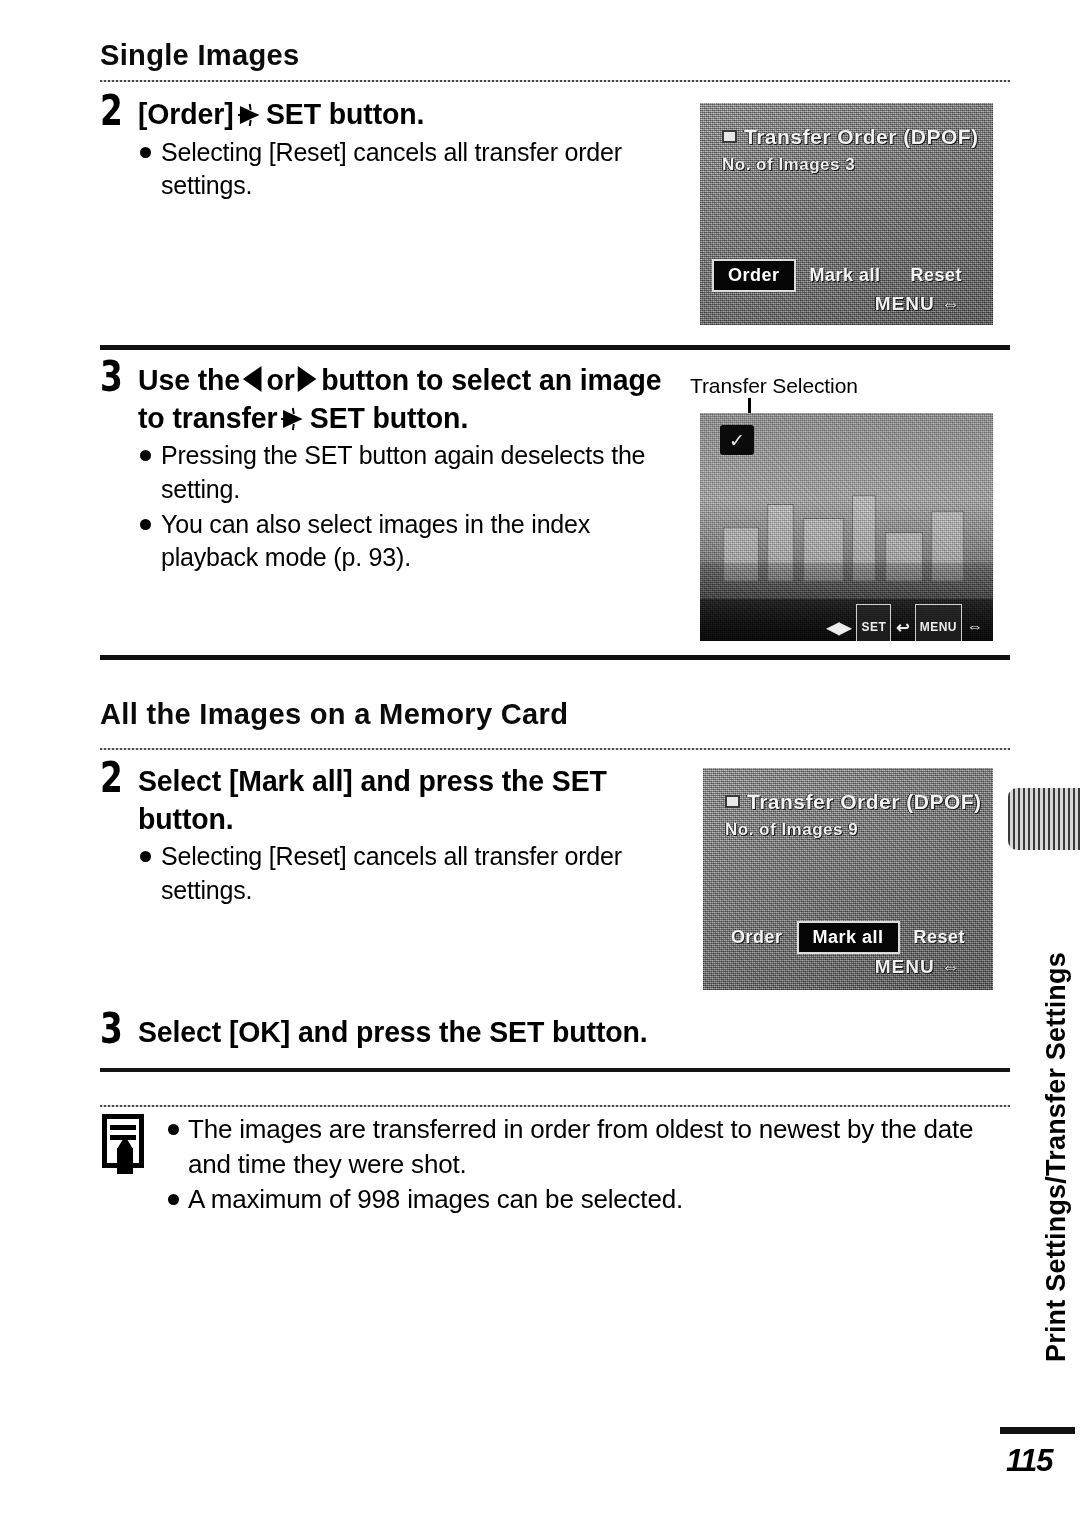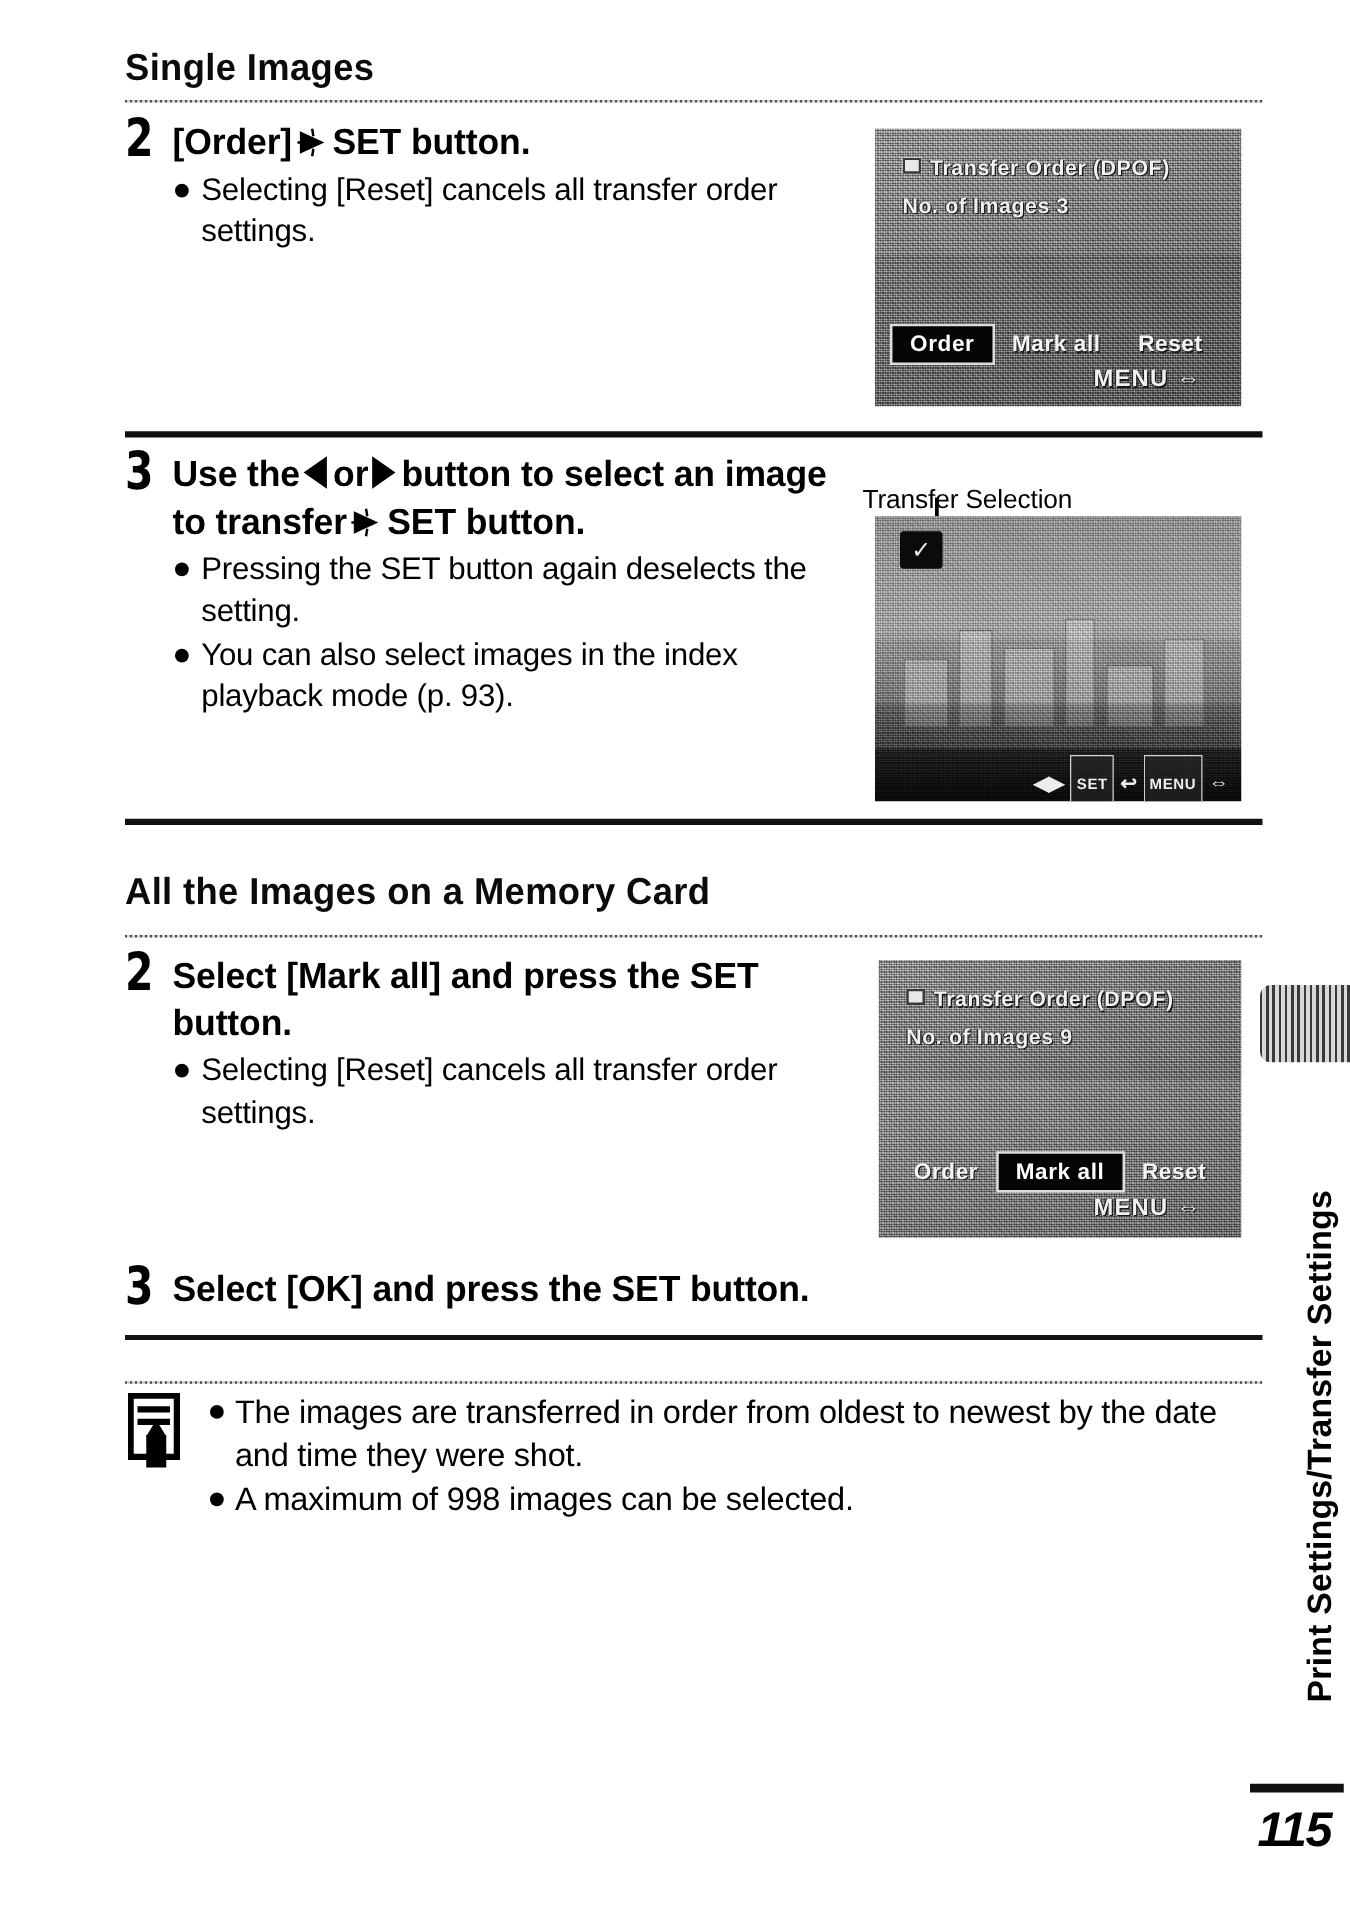--- a/index.html
+++ b/index.html
@@ -149,7 +149,7 @@
     position: absolute;
     left: 22px; top: 22px;
     color: #f2f2f2;
-    font-size: 17px;
+    font-size: 21px;
     font-weight: bold;
     text-shadow: 1px 1px 0 #1a1a1a, -1px 0 0 #2b2b2b;
     letter-spacing: .5px;

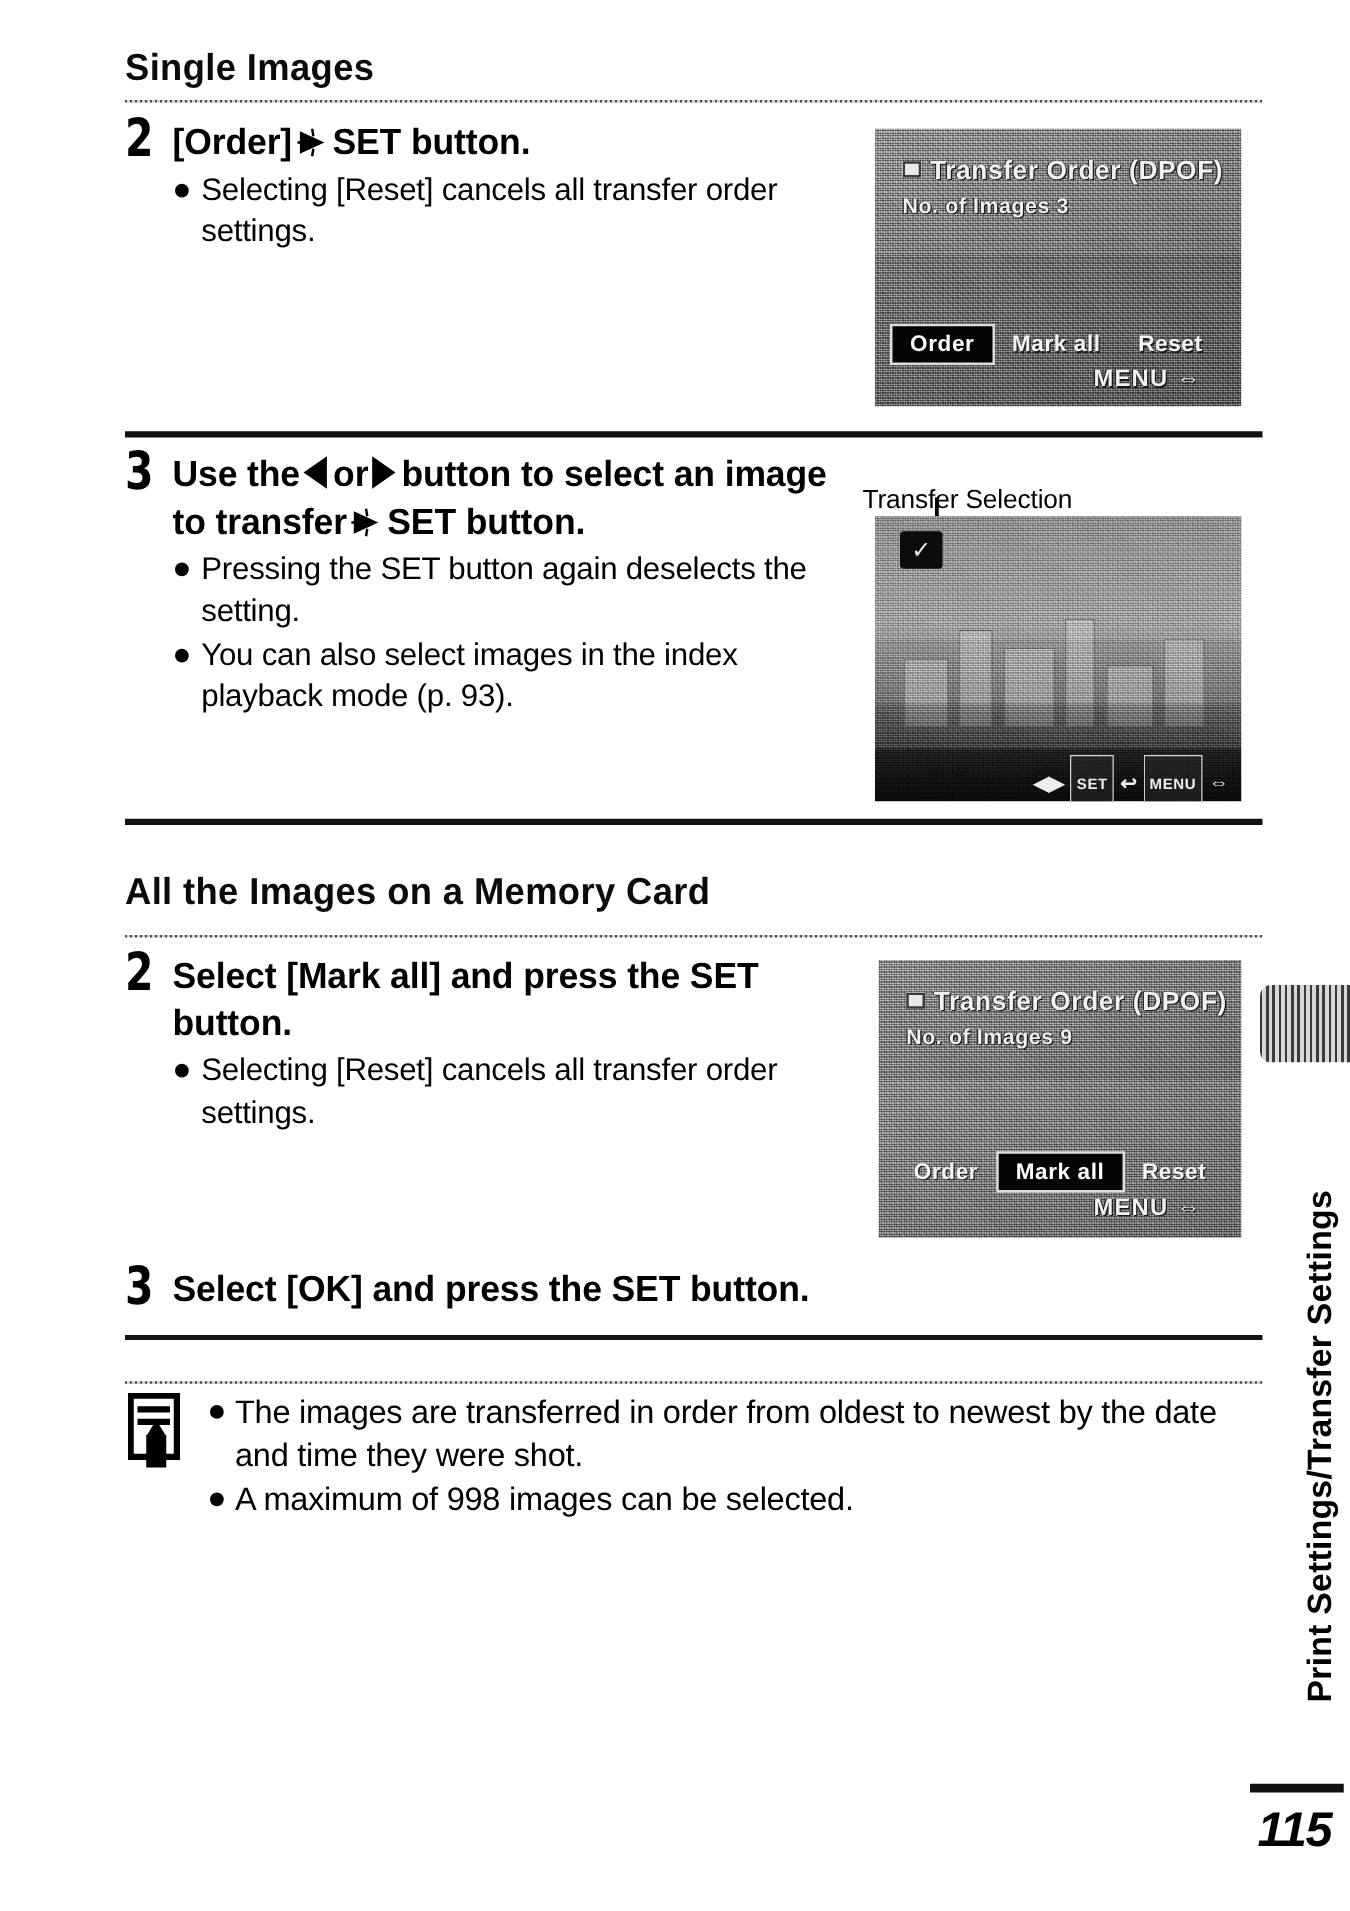--- a/index.html
+++ b/index.html
@@ -274,7 +274,6 @@
     font-size: 21px;
     letter-spacing: -0.1px;
     white-space: nowrap;
-    margin-top: 14px;
   }
   .leader {
     position: absolute;

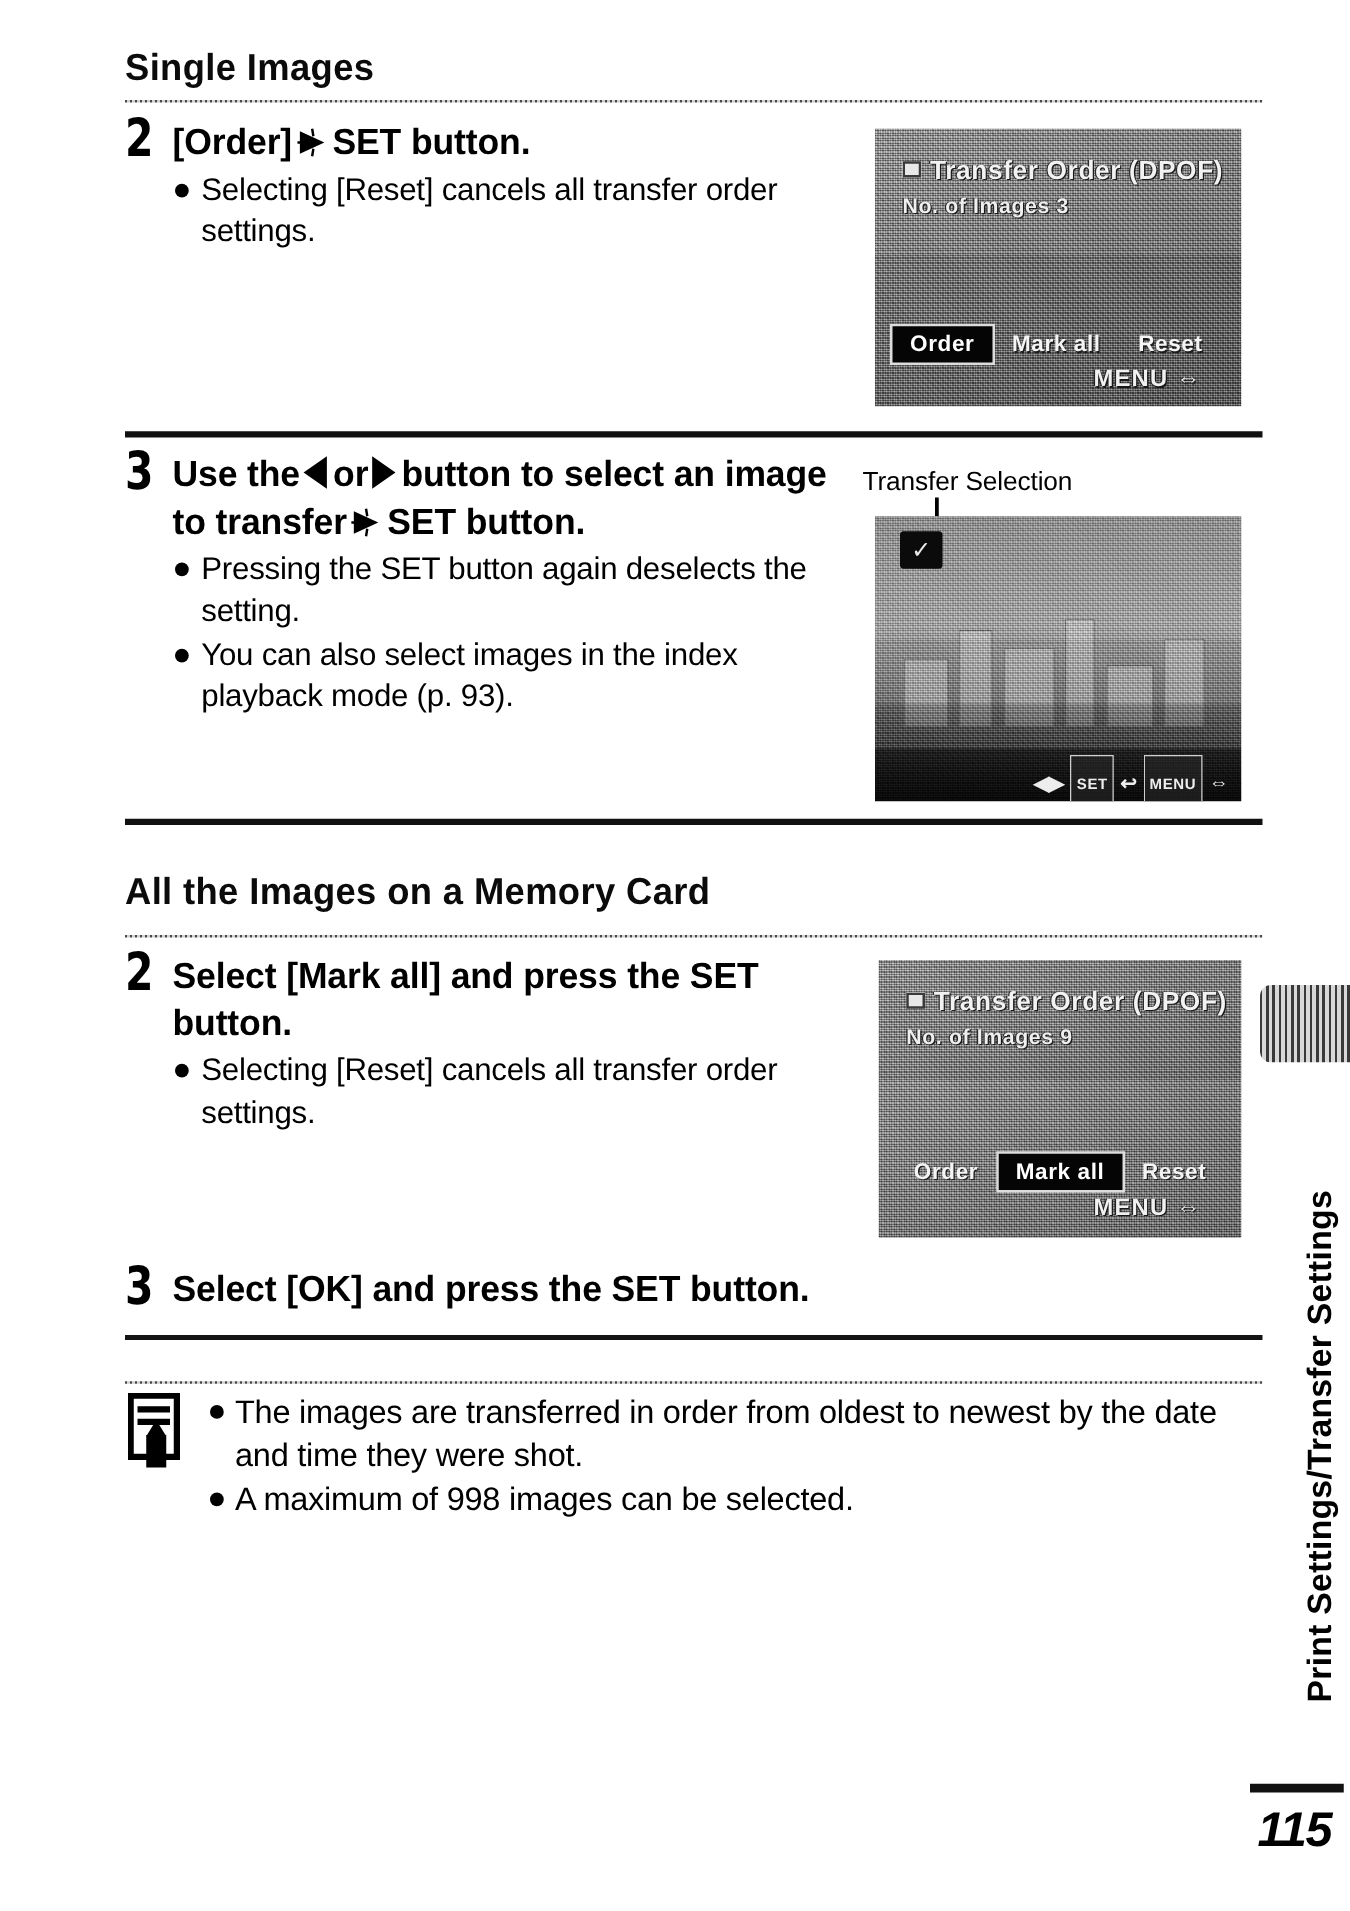--- a/index.html
+++ b/index.html
@@ -367,7 +367,7 @@
   }
   .pagenum {
     position: absolute;
-    font-size: 39px;
+    font-size: 31px;
     font-weight: bold;
     font-style: italic;
     letter-spacing: -1px;

